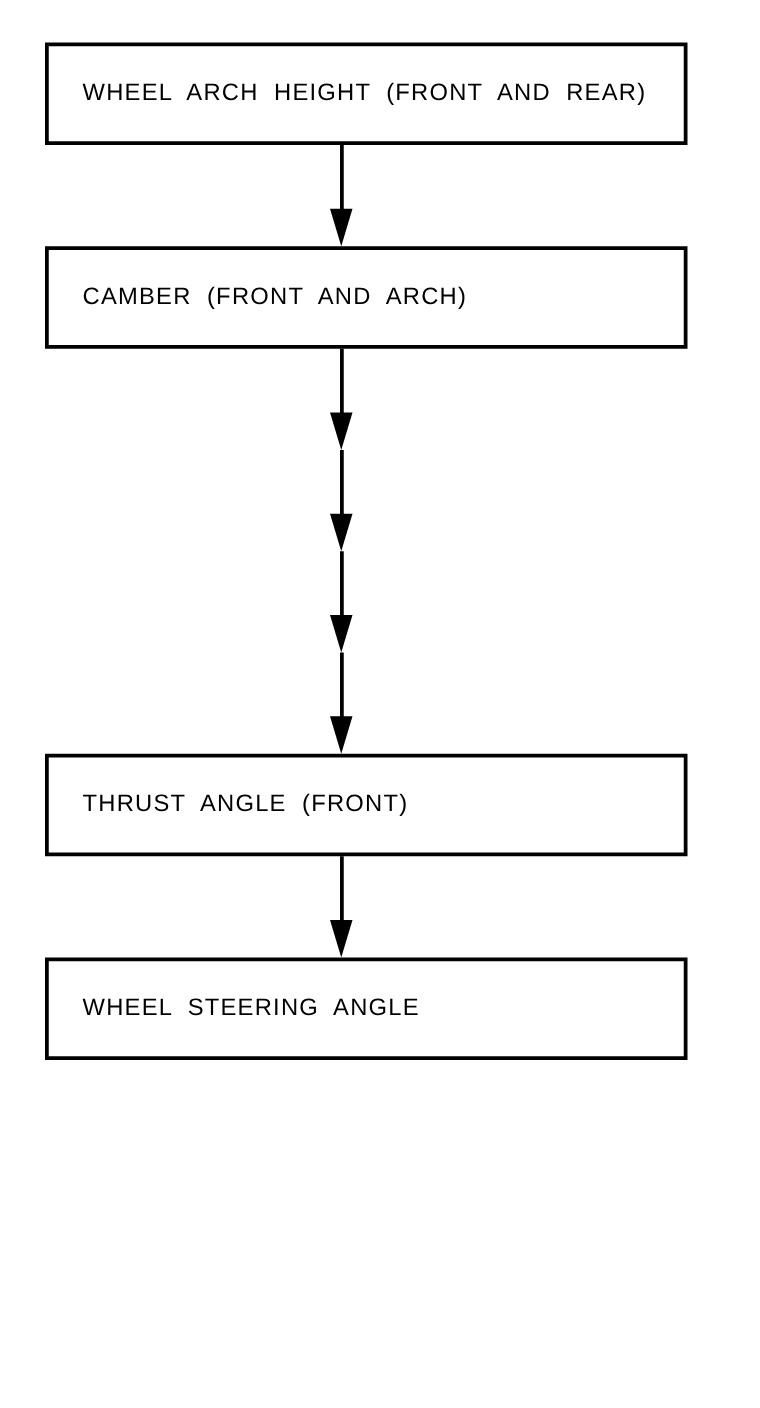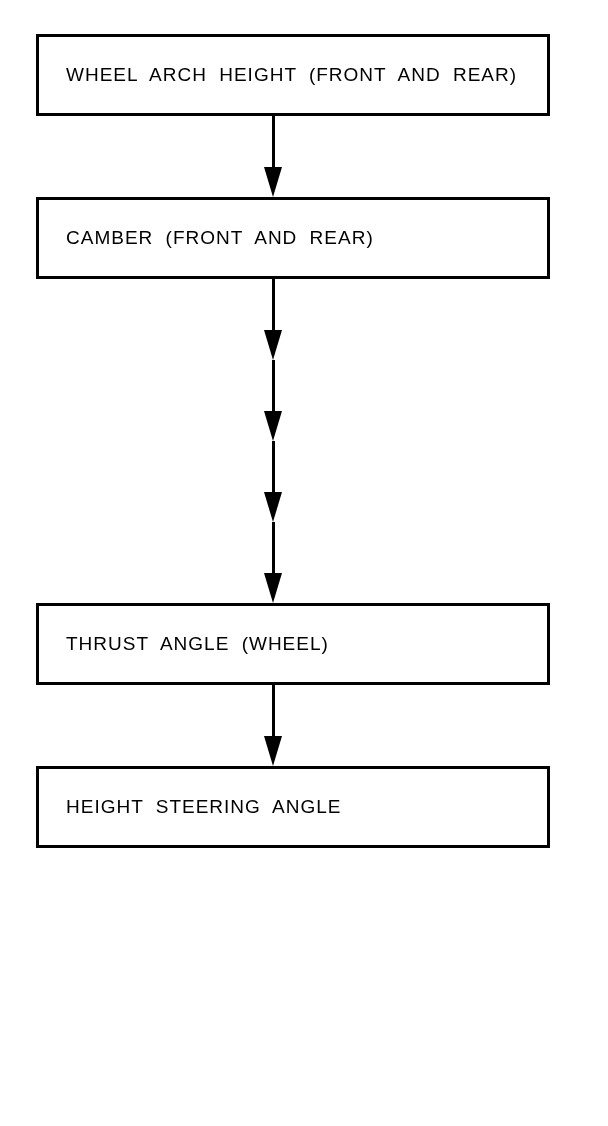--- a/index.html
+++ b/index.html
@@ -78,7 +78,7 @@
     </div>
 
     <div class="flow-box">
-      <span class="flow-label">CAMBER (FRONT AND REAR)</span>
+      <span class="flow-label">CAMBER (FRONT AND ARCH)</span>
     </div>
 
     <div class="connector">

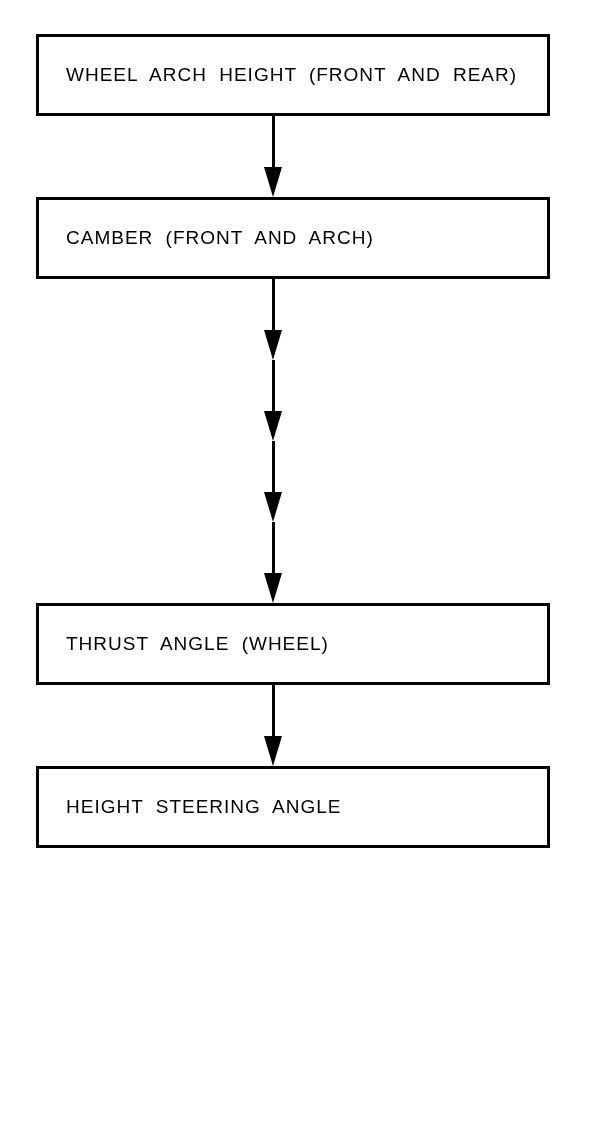--- a/index.html
+++ b/index.html
@@ -105,7 +105,7 @@
     </div>
 
     <div class="flow-box">
-      <span class="flow-label">THRUST ANGLE (WHEEL)</span>
+      <span class="flow-label">THRUST ANGLE (FRONT)</span>
     </div>
 
     <div class="connector">

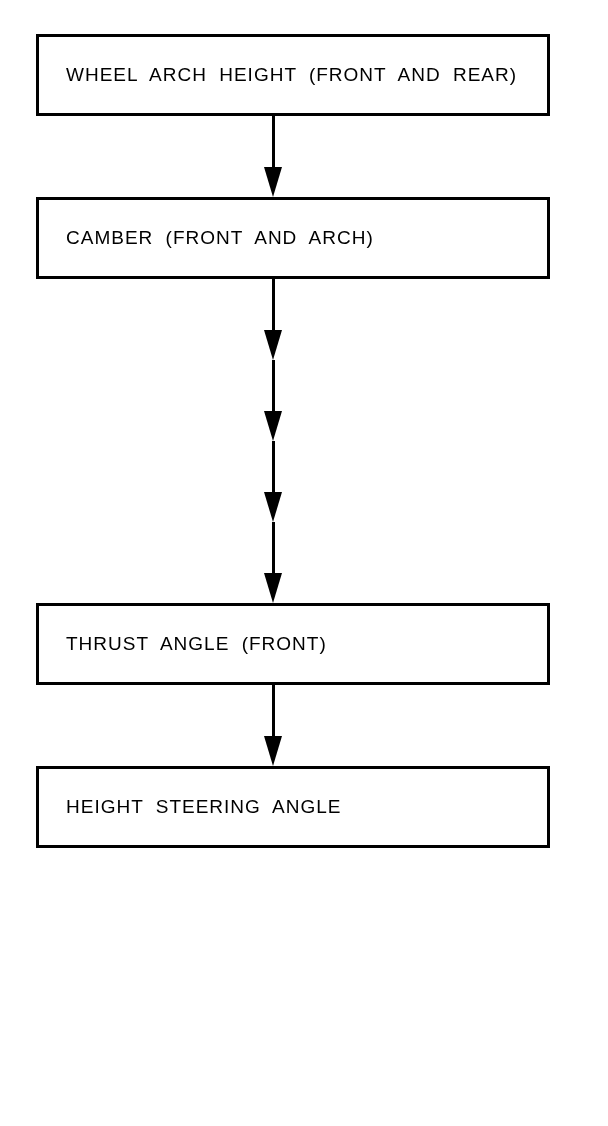--- a/index.html
+++ b/index.html
@@ -114,7 +114,7 @@
     </div>
 
     <div class="flow-box">
-      <span class="flow-label">HEIGHT STEERING ANGLE</span>
+      <span class="flow-label">WHEEL STEERING ANGLE</span>
     </div>
 
   </div>

